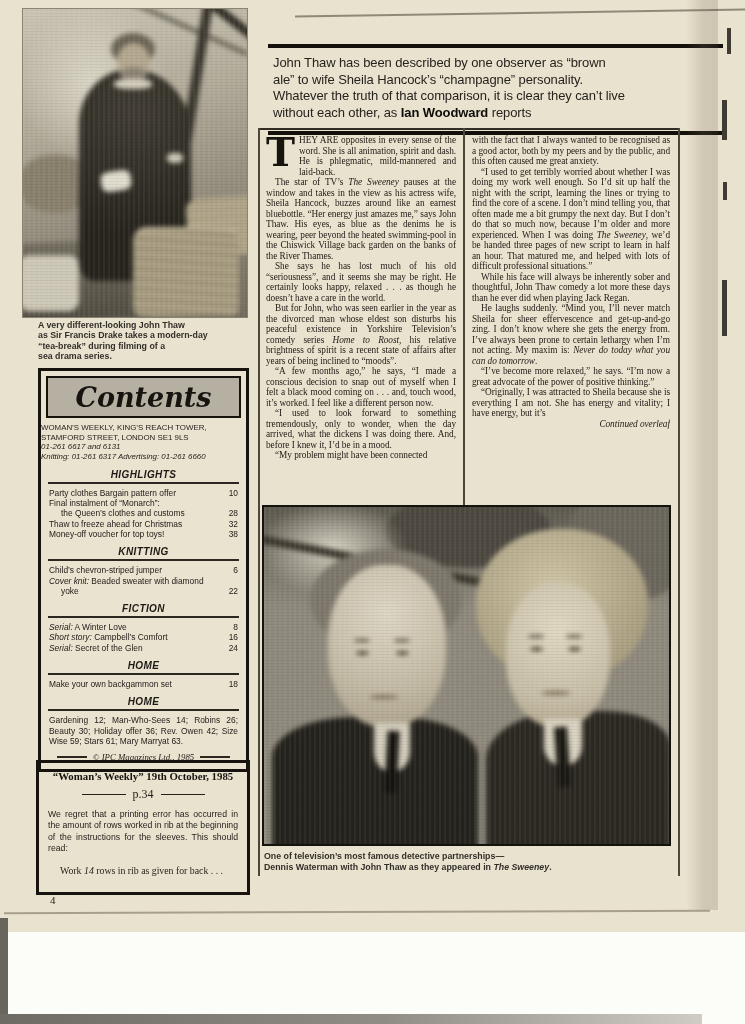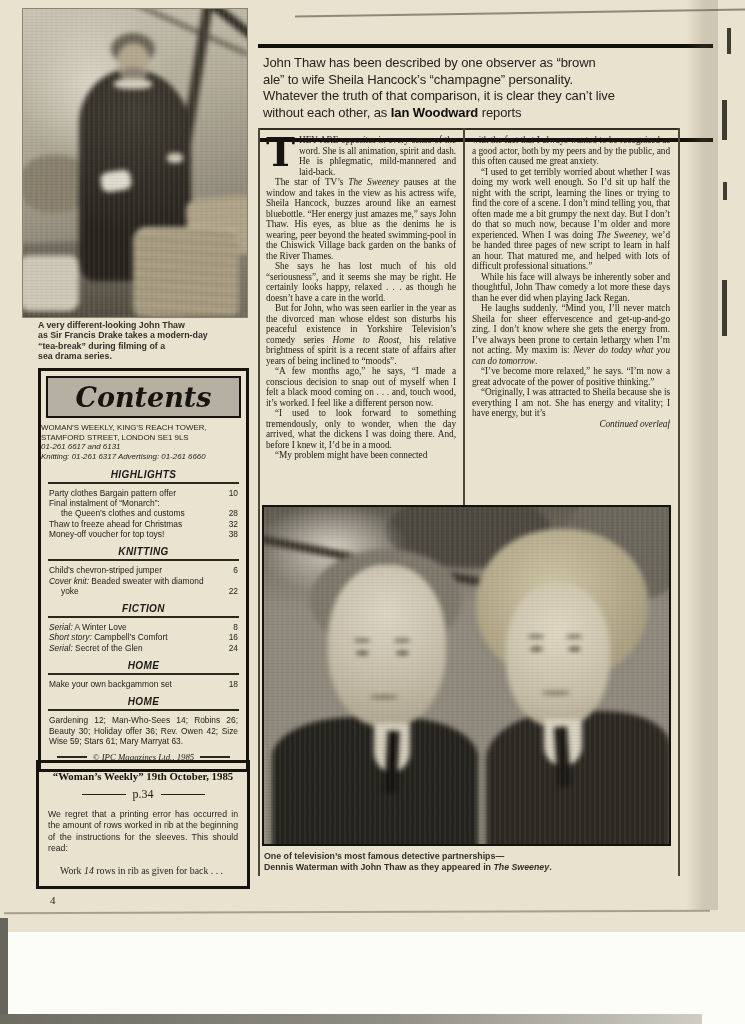--- a/index.html
+++ b/index.html
@@ -87,8 +87,8 @@
   .pageno{position:absolute;left:50px;top:894px;font-size:11px;color:#26231e;}
 
   
-  .standfirst-box{position:absolute;left:258px;top:44px;width:455px;box-sizing:border-box;
-     border-top:4px solid #14110c;border-bottom:4px solid #14110c;padding:7px 2px 17px 5px;}
+  .standfirst-box{position:absolute;left:268px;top:44px;width:455px;box-sizing:border-box;
+     border-top:4px solid #14110c;border-bottom:4px solid #14110c;padding:7px 2px 10px 5px;}
   .sf-line{font-family:"Liberation Sans",sans-serif;font-size:13px;line-height:16.6px;color:#26231e;letter-spacing:-.1px;}
   .sf-line b{color:#0e0c09;}
 

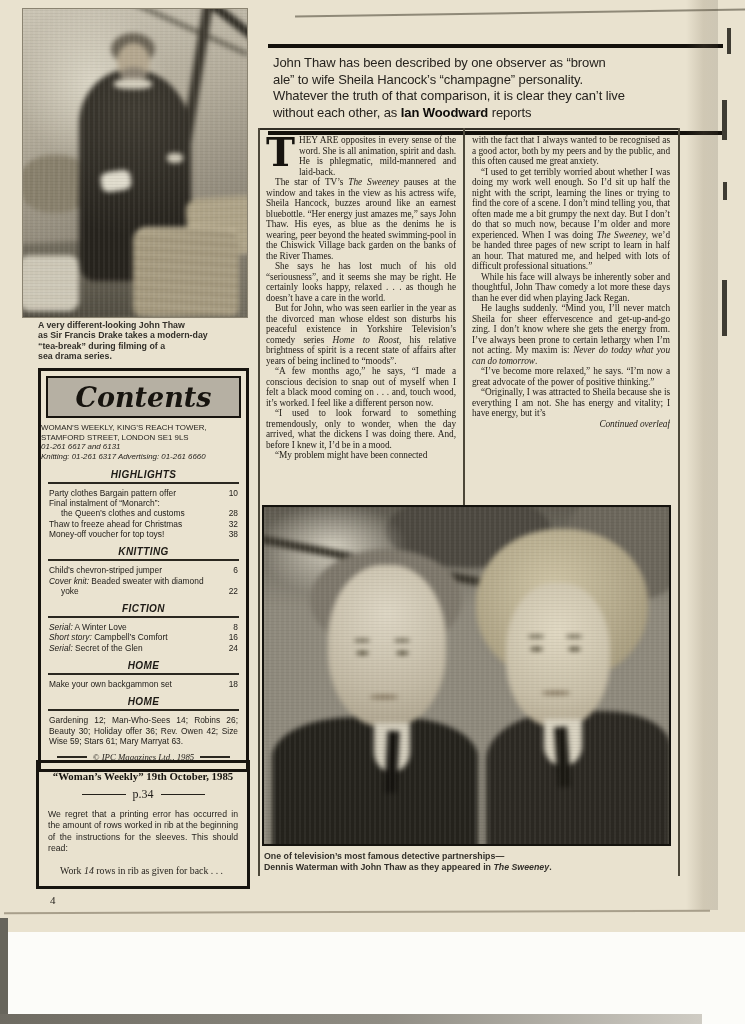--- a/index.html
+++ b/index.html
@@ -76,7 +76,7 @@
   .c-dash{width:30px;height:2px;background:#2b2820;}
 
   
-  .corr-box{position:absolute;left:36px;top:760px;width:214px;border:3px solid #17140f;box-sizing:border-box;padding:7px 9px 10px;}
+  .corr-box{position:absolute;left:36px;top:760px;width:214px;border:3px solid #17140f;box-sizing:border-box;padding:7px 9px 16px;}
   .corr-hdr{font-weight:bold;font-size:10.8px;text-align:center;color:#17140f;}
   .corr-title{font-weight:bold;font-size:15.5px;text-align:center;margin-top:3px;letter-spacing:.3px;color:#17140f;}
   .corr-pref{display:flex;align-items:center;justify-content:center;gap:7px;margin:5px 0 7px;font-size:12px;}

